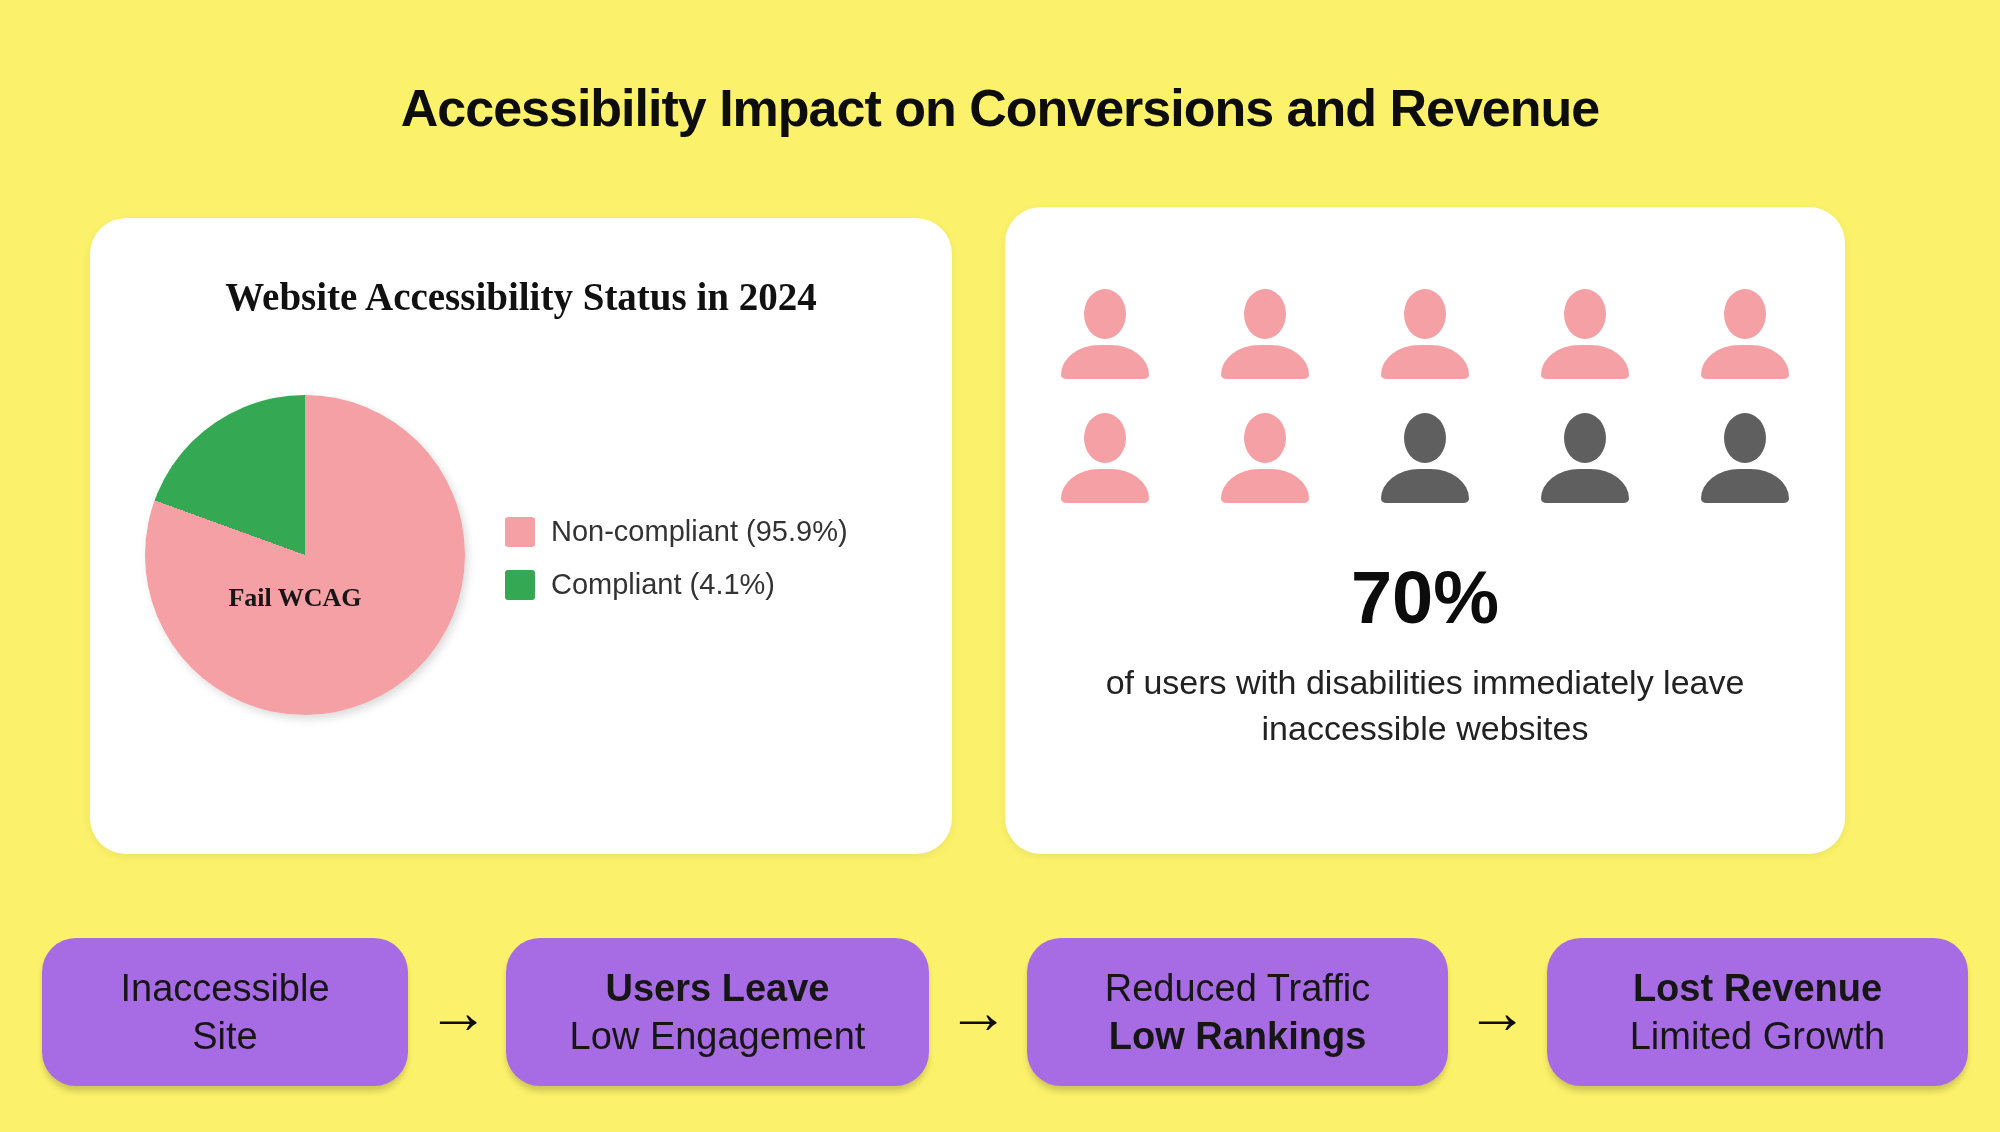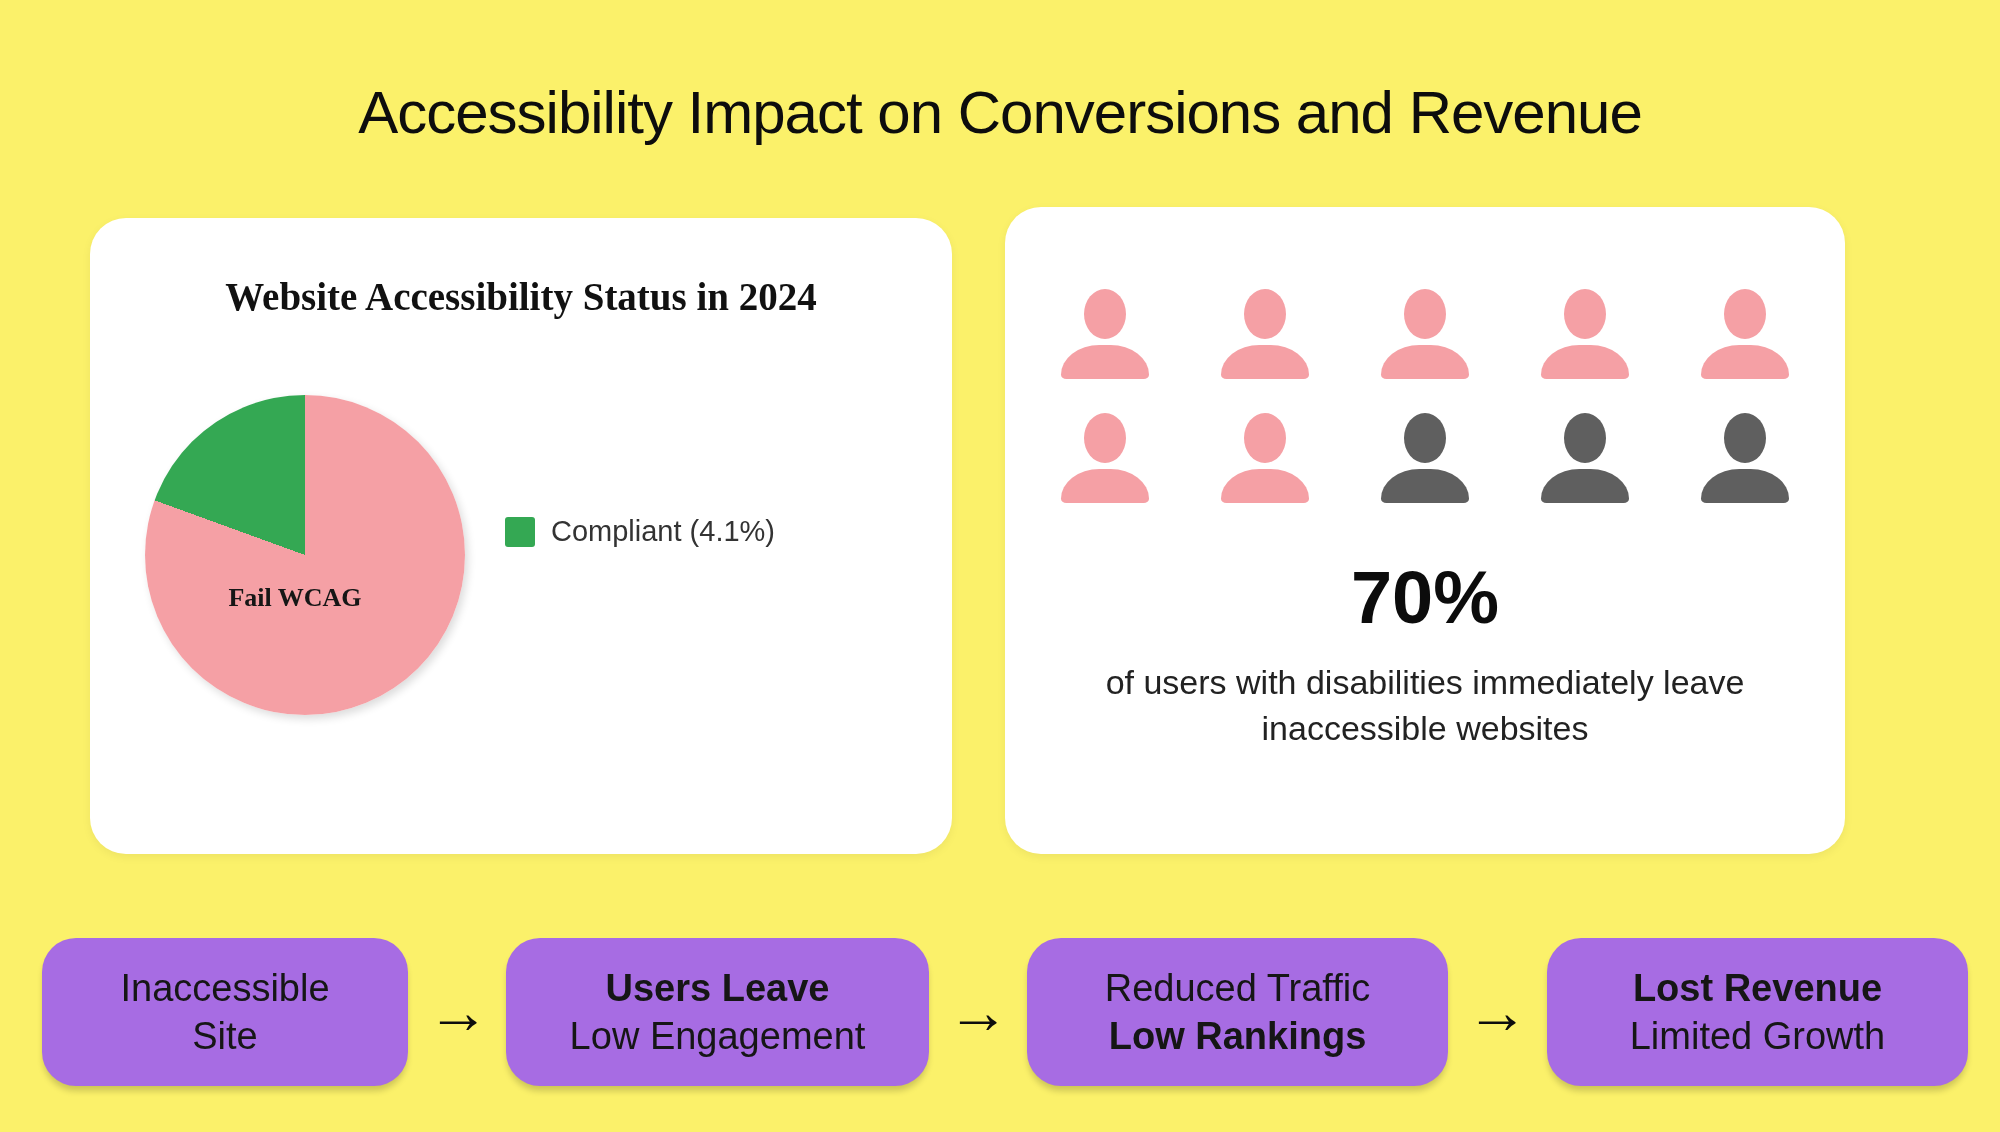--- a/index.html
+++ b/index.html
@@ -12,7 +12,7 @@
   .canvas{position:relative;width:2000px;height:1132px;background:var(--bg);overflow:hidden;}
 
   .main-title{position:absolute;top:78px;left:0;width:100%;text-align:center;
-    font-size:60px;font-weight:400;letter-spacing:-1px;color:var(--ink);}
+    font-size:52px;font-weight:700;letter-spacing:-1px;color:var(--ink);}
 
   .card{position:absolute;background:var(--card);border-radius:36px;
     box-shadow:0 3px 10px rgba(0,0,0,0.06);}

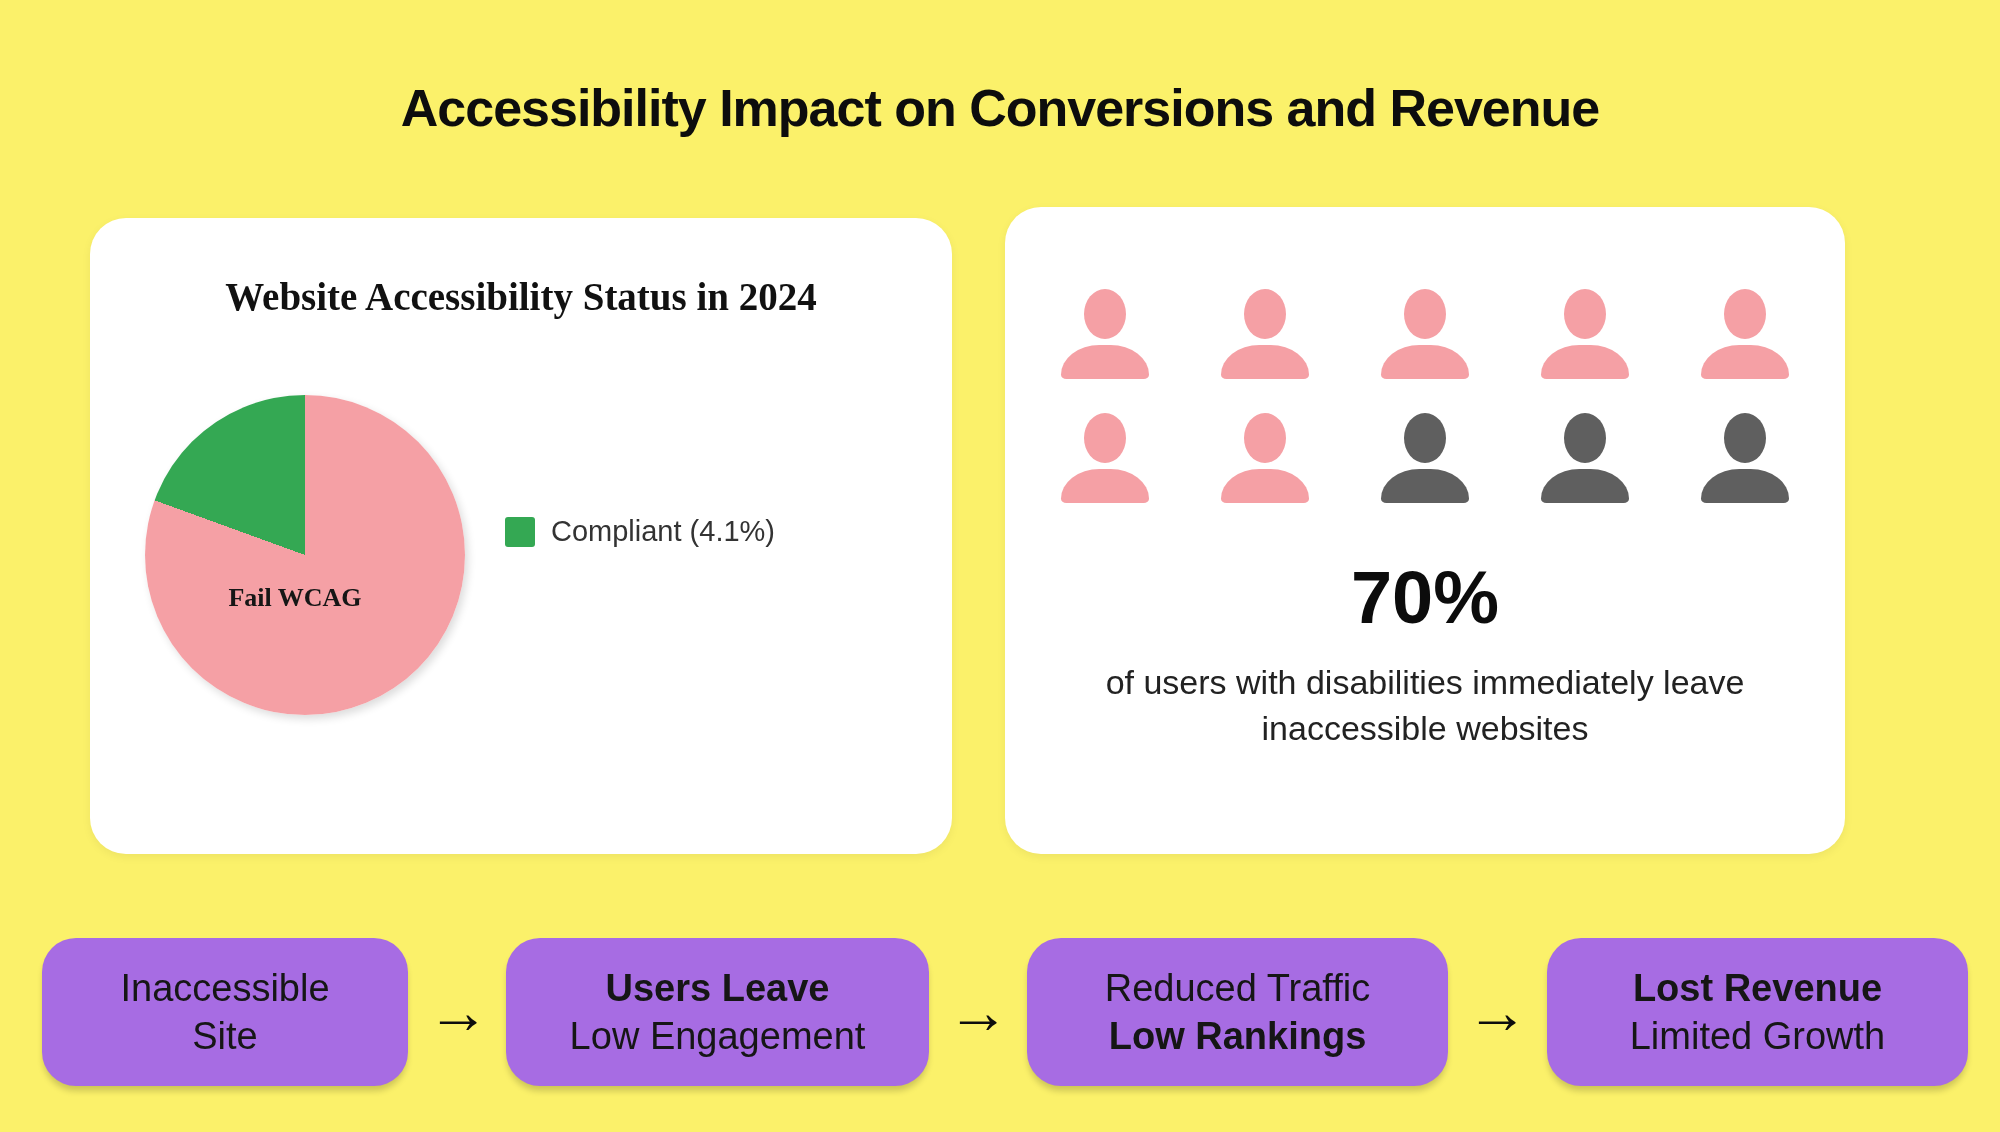--- a/index.html
+++ b/index.html
@@ -73,6 +73,10 @@
     <div class="pie" style="background: conic-gradient(rgb(245, 160, 165) 0deg, rgb(245, 160, 165) 290deg, rgb(52, 168, 83) 290deg, rgb(52, 168, 83) 360deg);"></div>
     <div class="pie-label">Fail WCAG</div>
     <div class="legend">
+      <div class="legend-row">
+        <span class="legend-swatch" style="background: rgb(245, 160, 165);"></span>
+        <span class="legend-label">Non-compliant (95.9%)</span>
+      </div>
       <div class="legend-row">
         <span class="legend-swatch" style="background: rgb(52, 168, 83);"></span>
         <span class="legend-label">Compliant (4.1%)</span>

